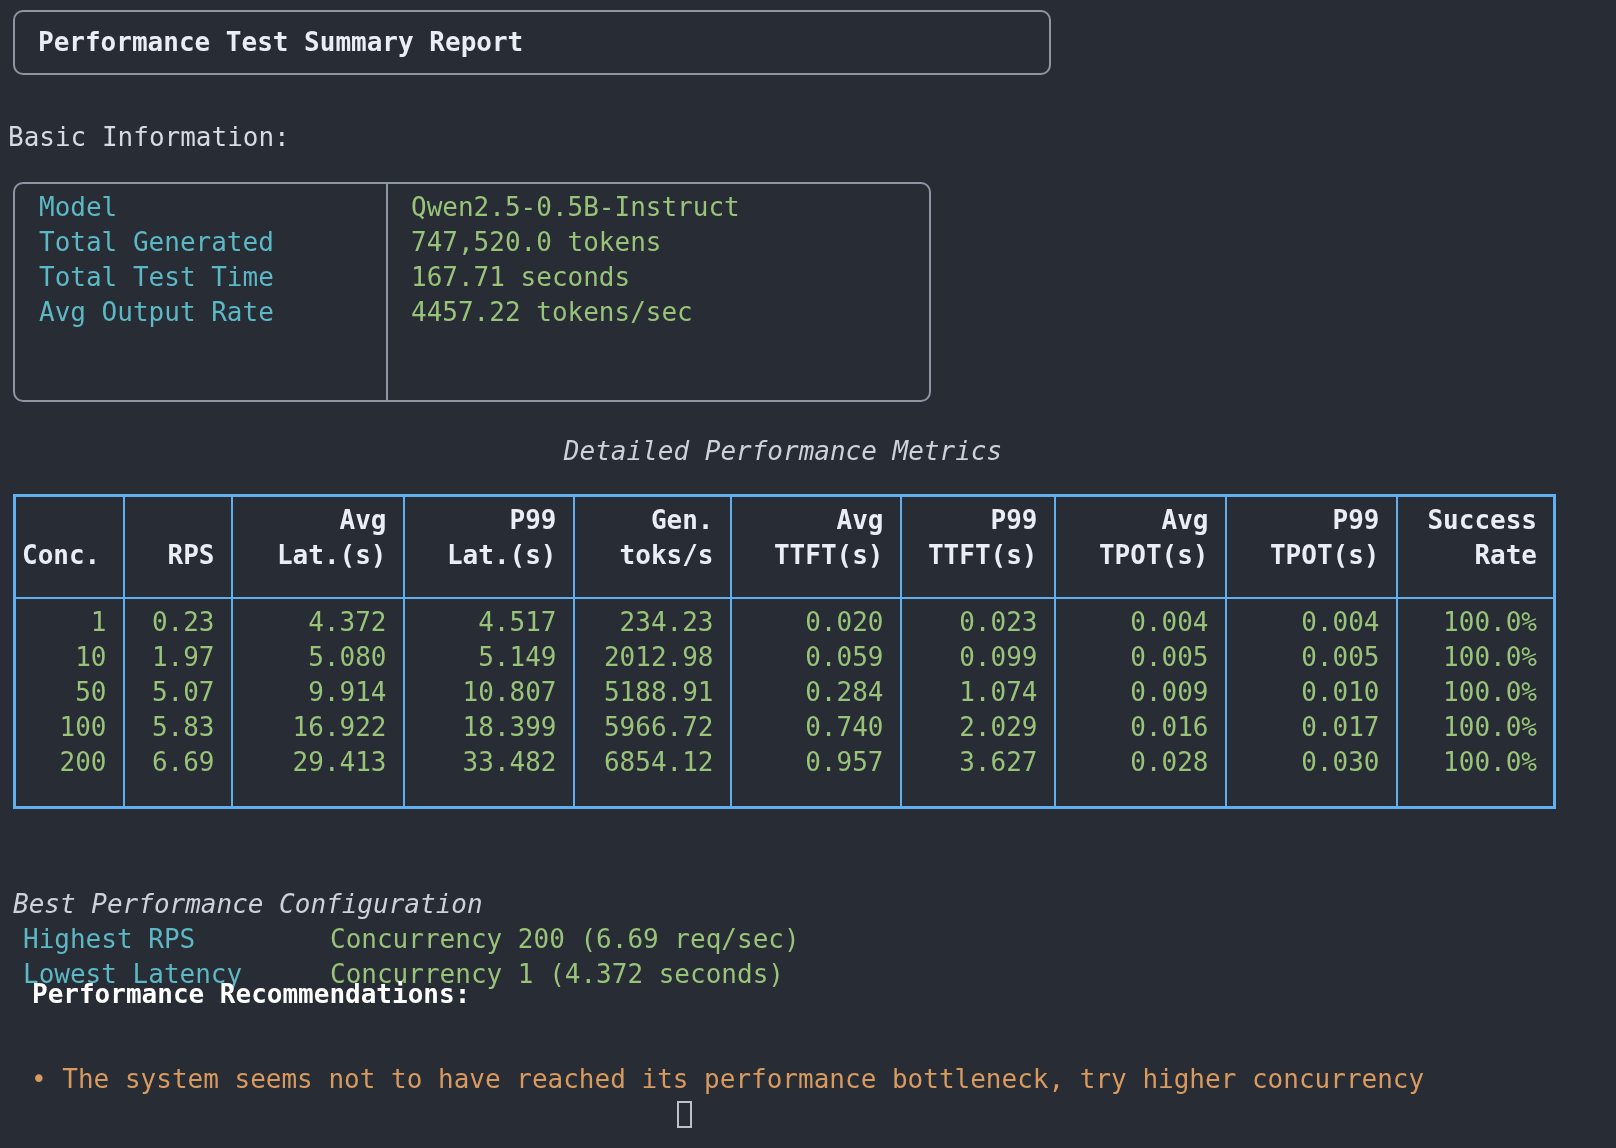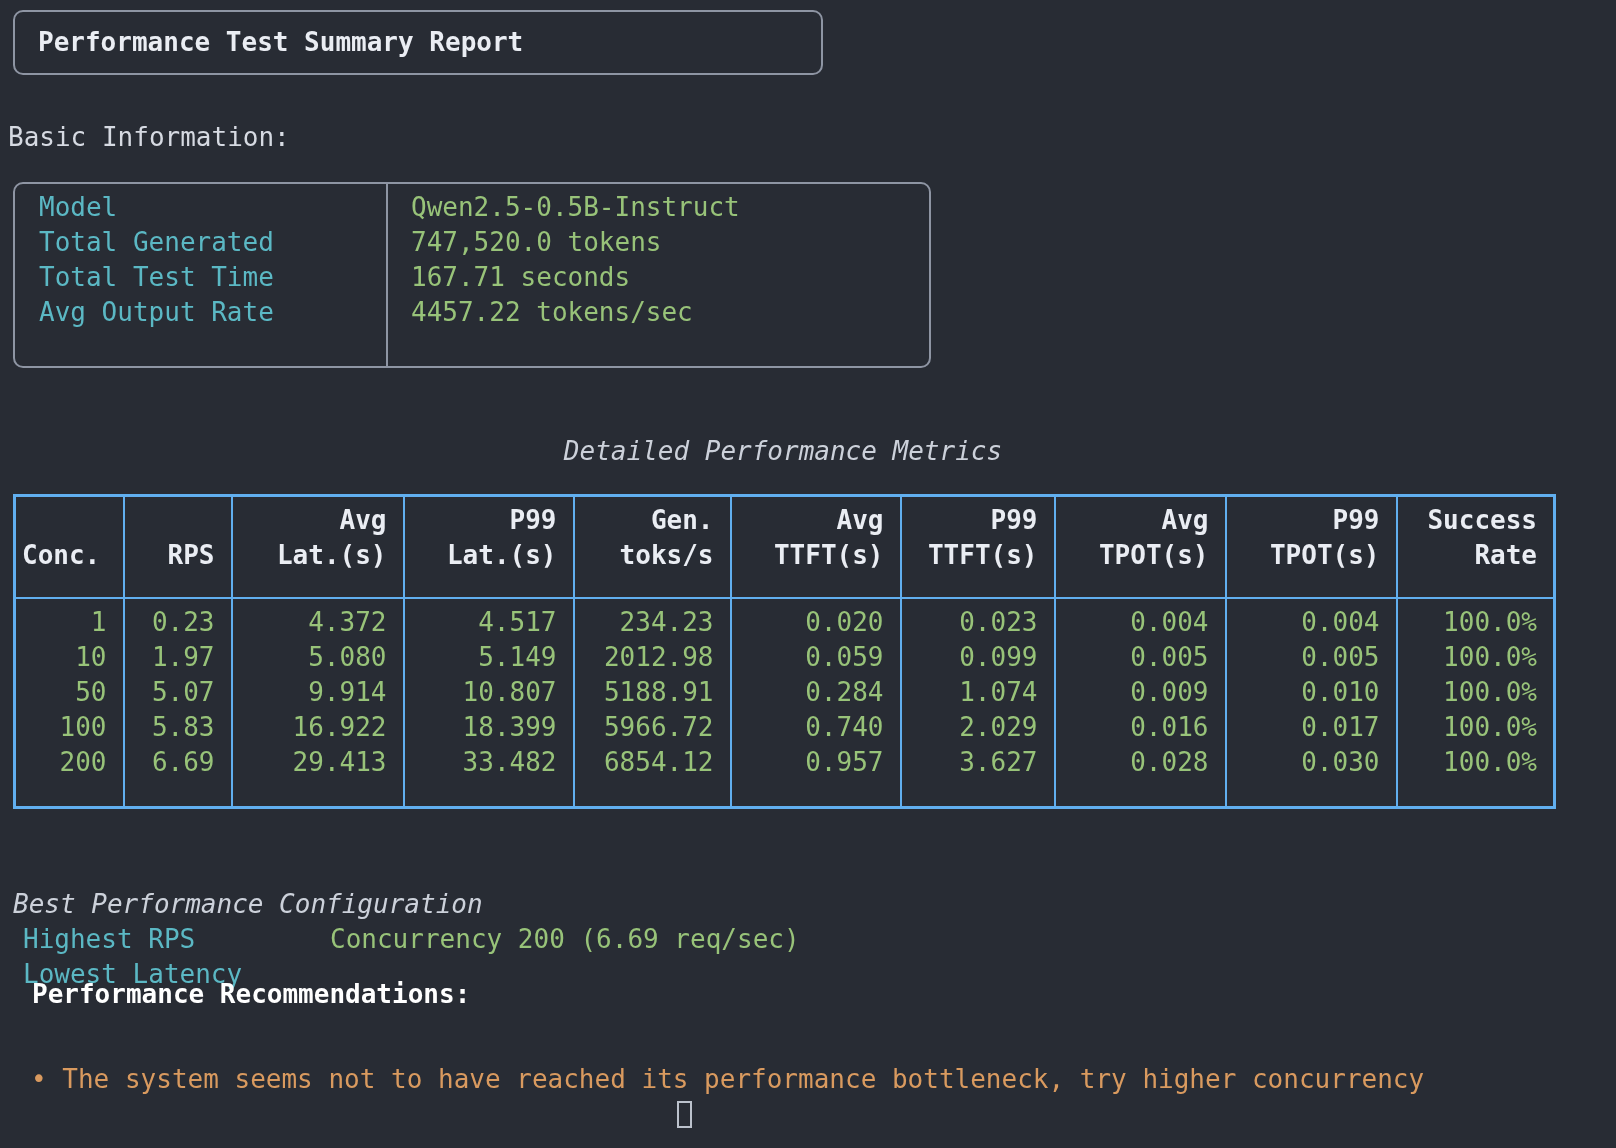--- a/index.html
+++ b/index.html
@@ -16,7 +16,7 @@
   .abs { position:absolute; }
 
   .title-box {
-    left:13px; top:10px; width:810px; height:65px;
+    left:13px; top:10px; width:1038px; height:65px;
     border:2px solid #8e95a3; border-radius:10px;
     display:flex; align-items:center; padding-left:23px;
     font-weight:bold; color:#eaedf3;

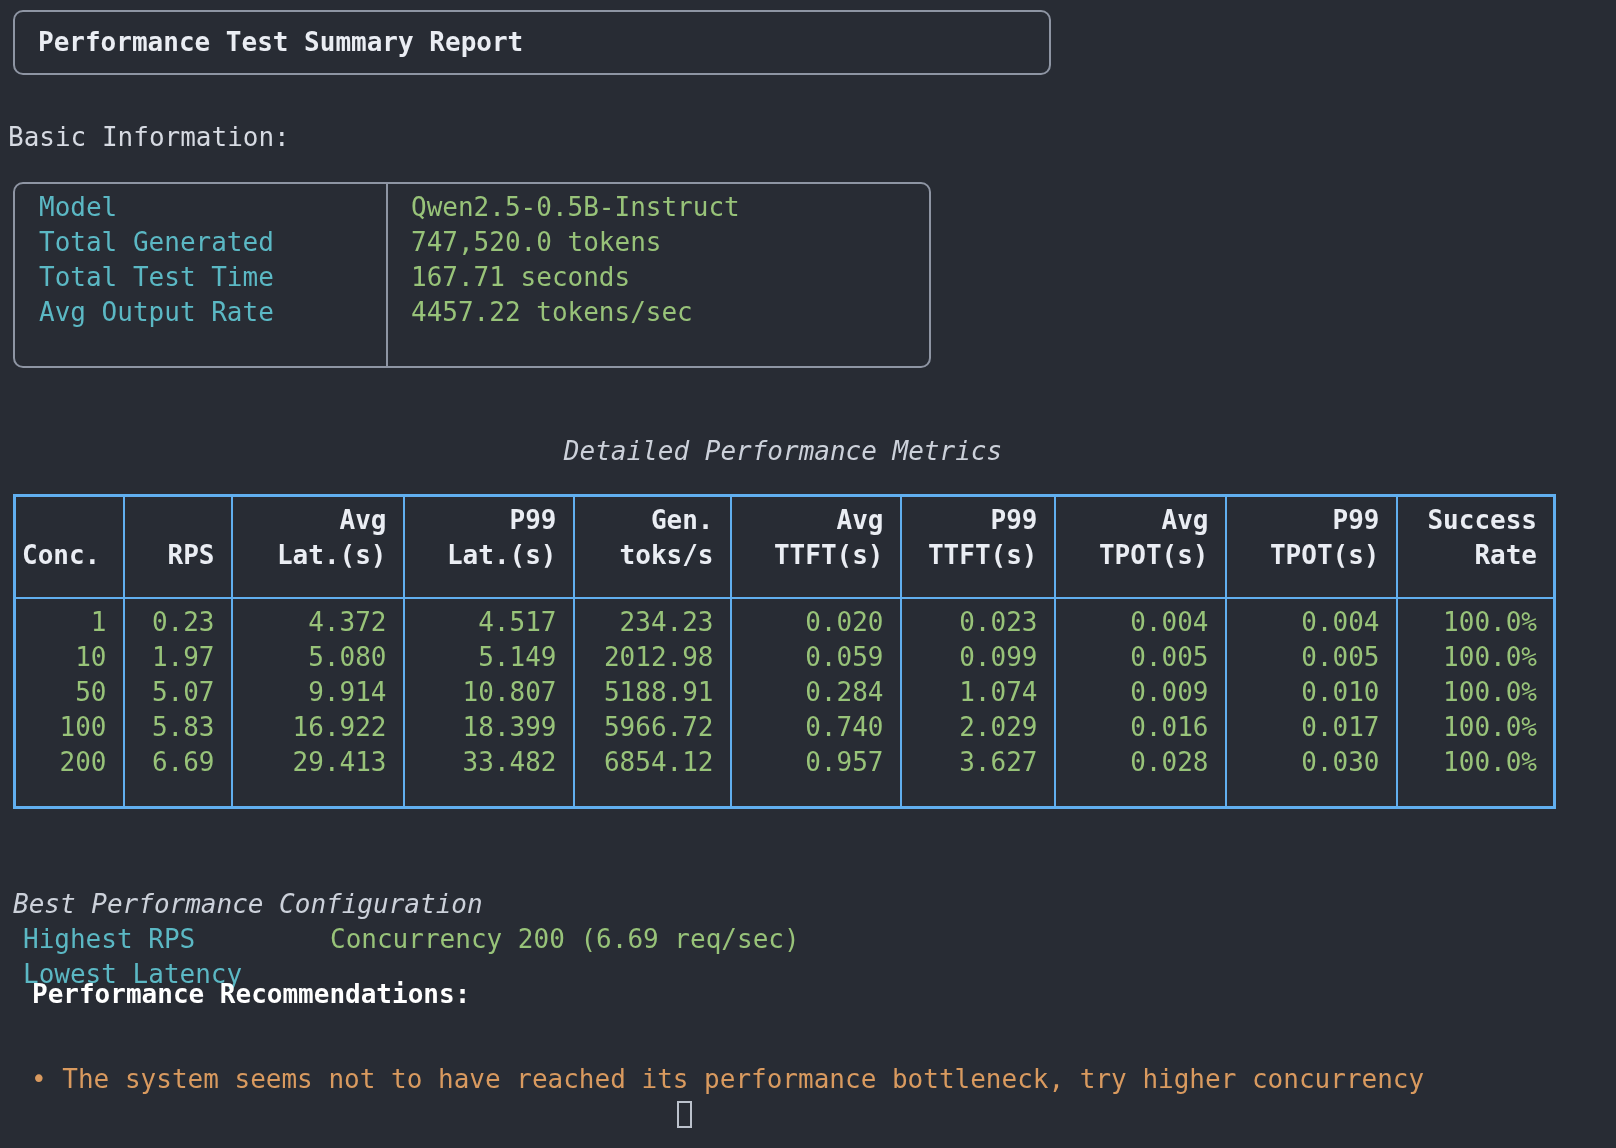--- a/index.html
+++ b/index.html
@@ -25,7 +25,7 @@
   .section-heading { color:#d6dae2; }
 
   .info-box {
-    left:13px; top:182px; width:918px; height:186px;
+    left:13px; top:182px; width:918px; height:220px;
     border:2px solid #8e95a3; border-radius:10px;
     display:flex; overflow:hidden;
   }

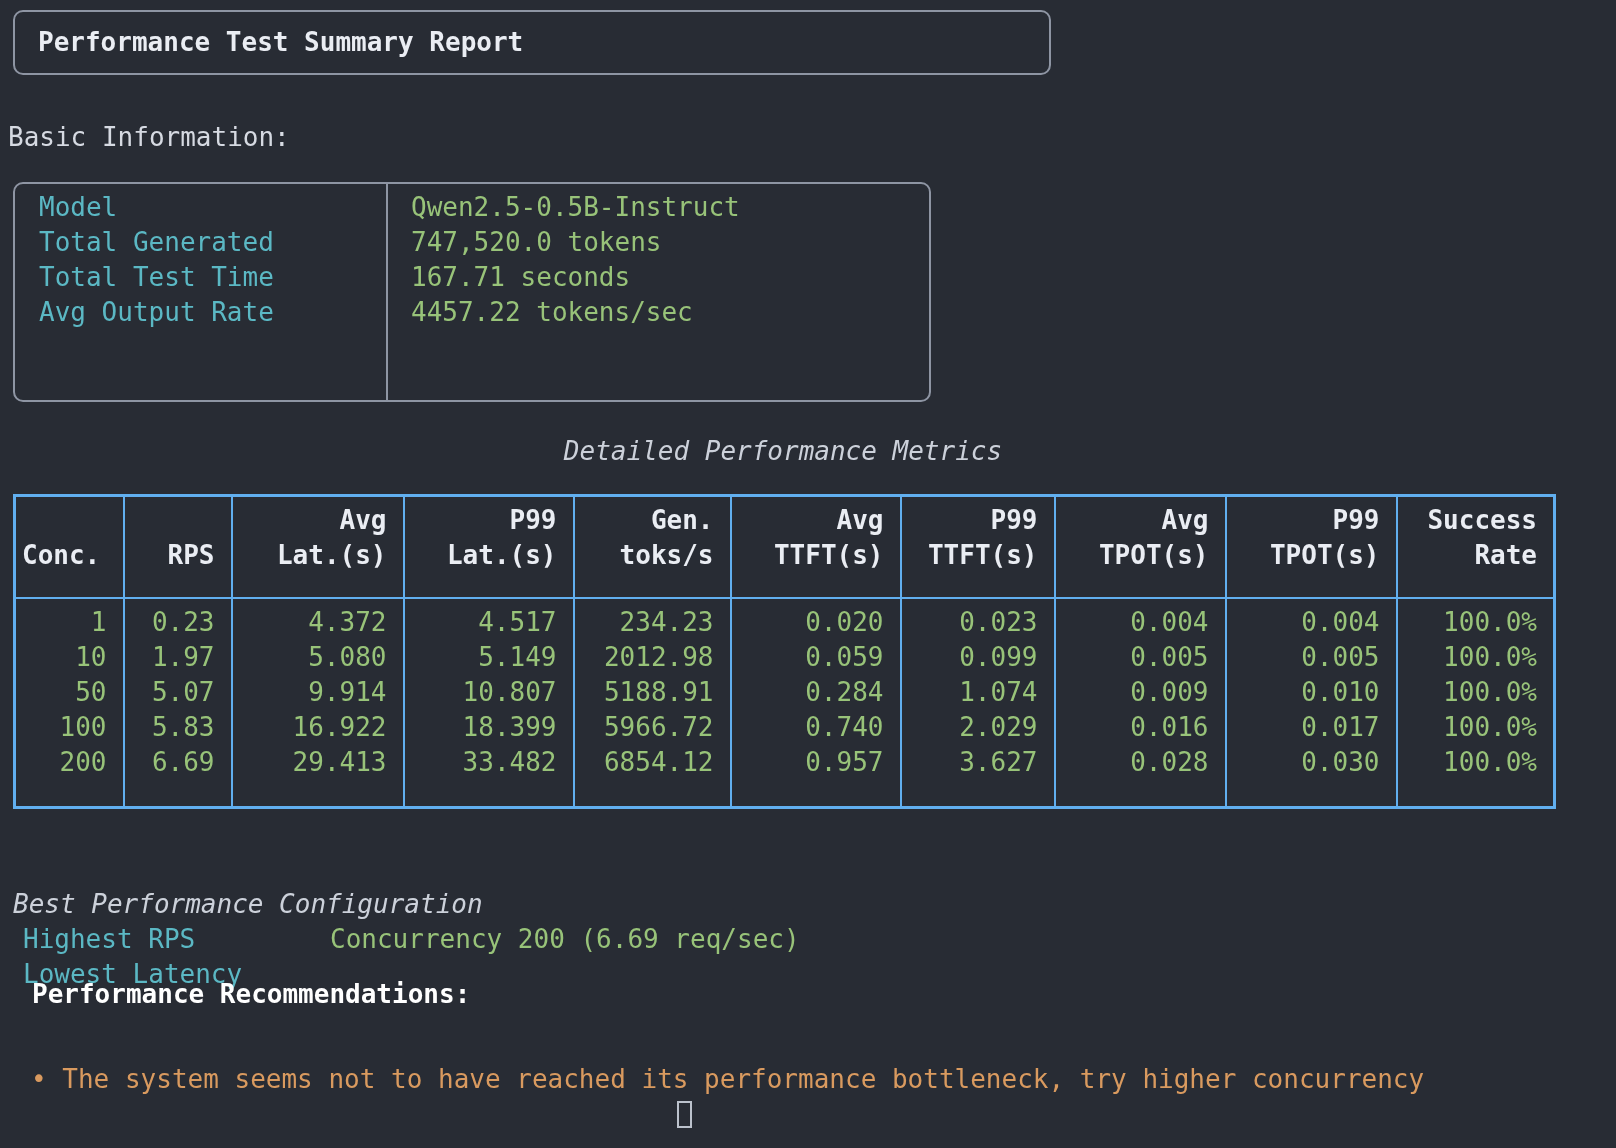--- a/index.html
+++ b/index.html
@@ -218,6 +218,7 @@
     <div class="cfg-label">Highest RPS</div>
     <div class="cfg-value">Concurrency 200 (6.69 req/sec)</div>
     <div class="cfg-label">Lowest Latency</div>
+    <div class="cfg-value">Concurrency 1 (4.372 seconds)</div>
   </div>
 
 <div class="rec-heading abs">Performance Recommendations:</div>

